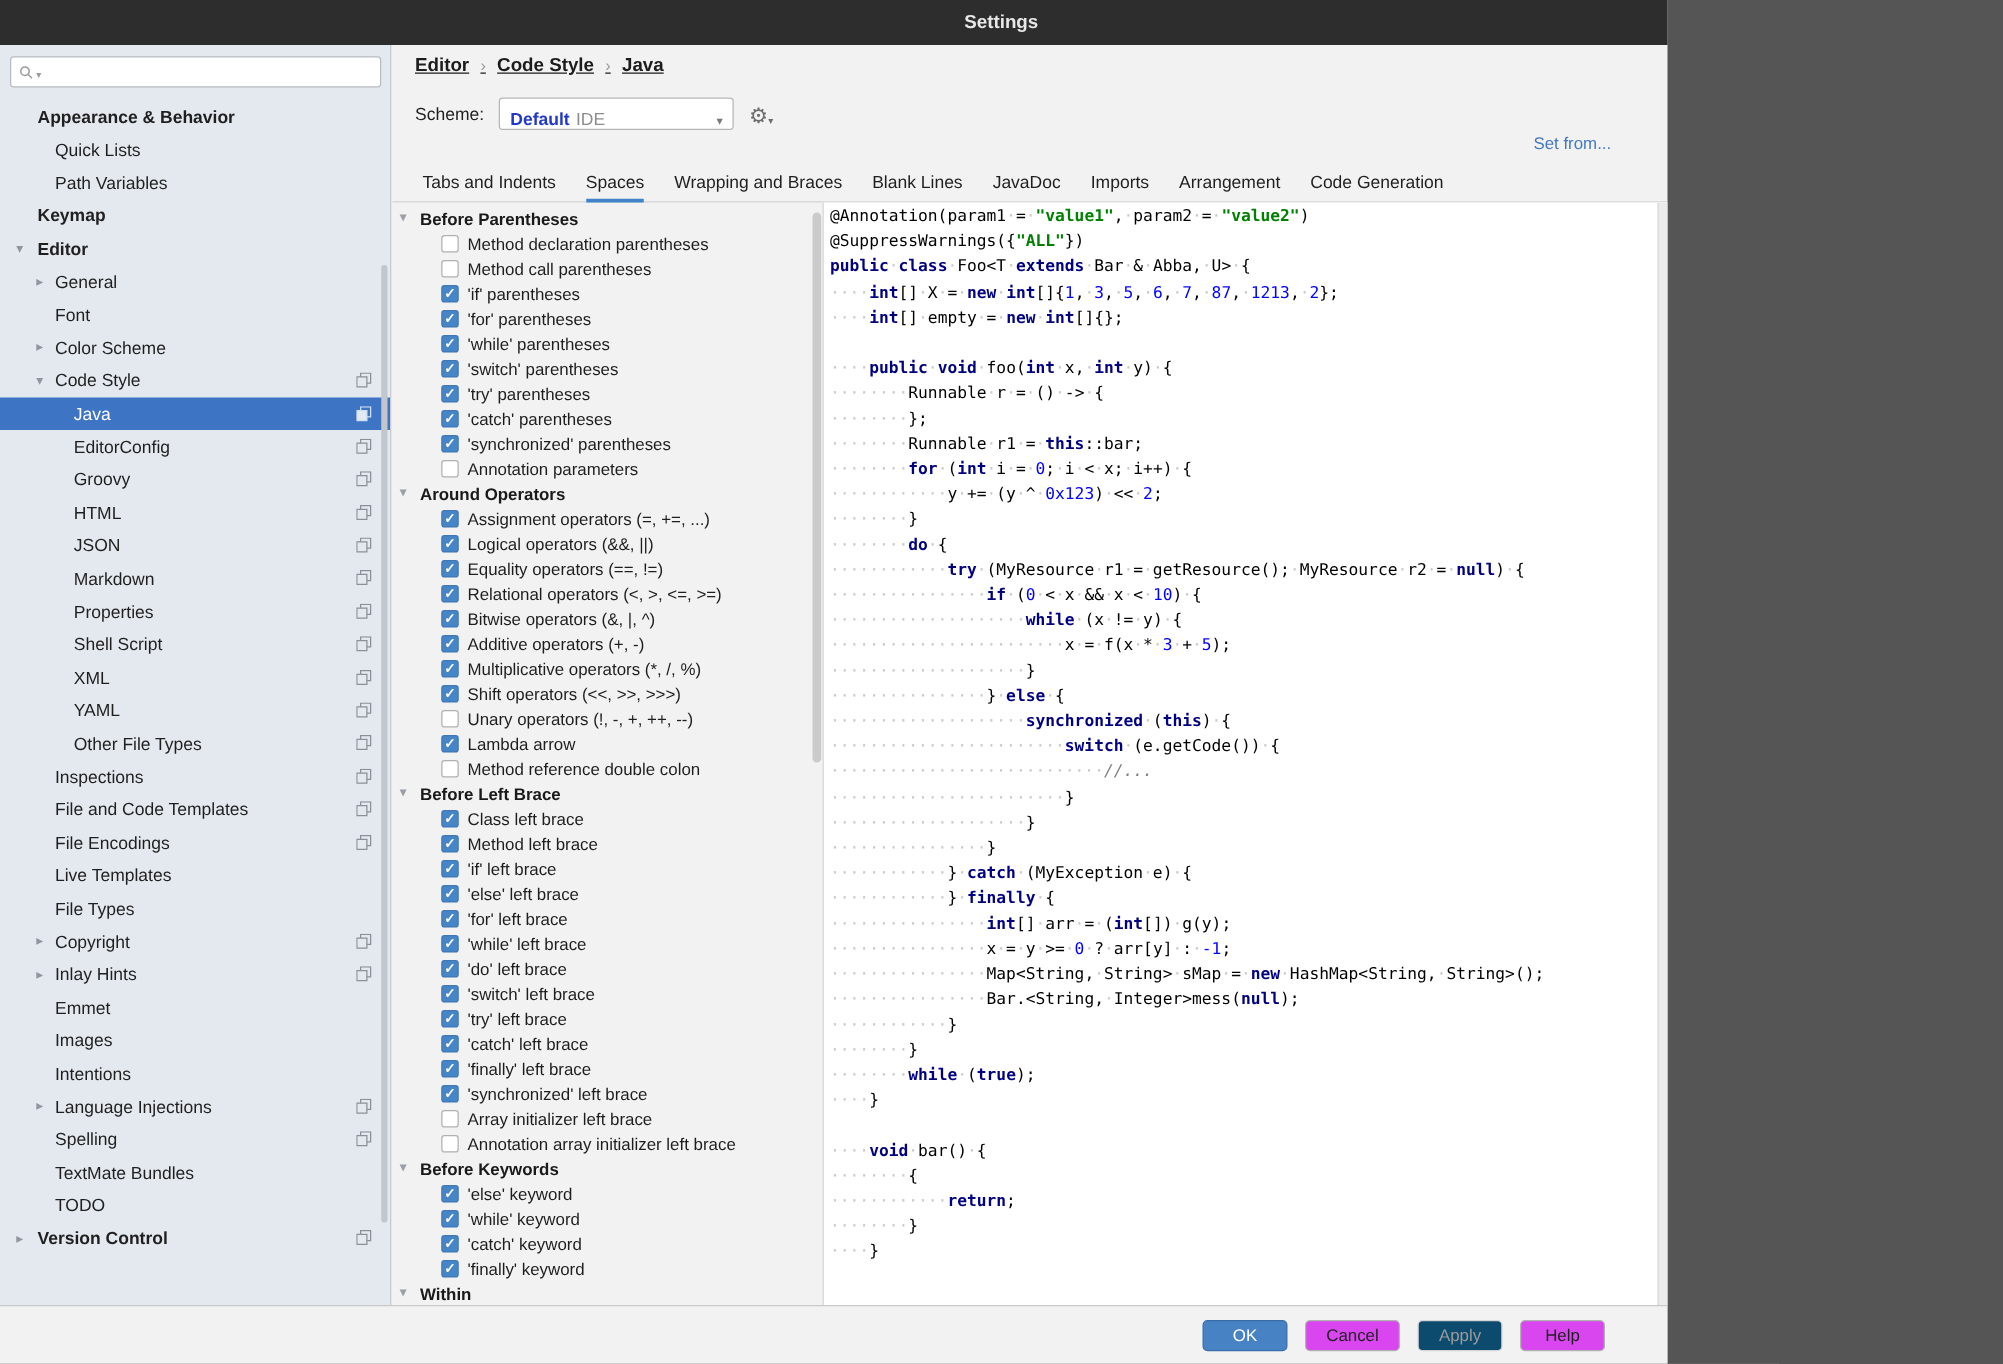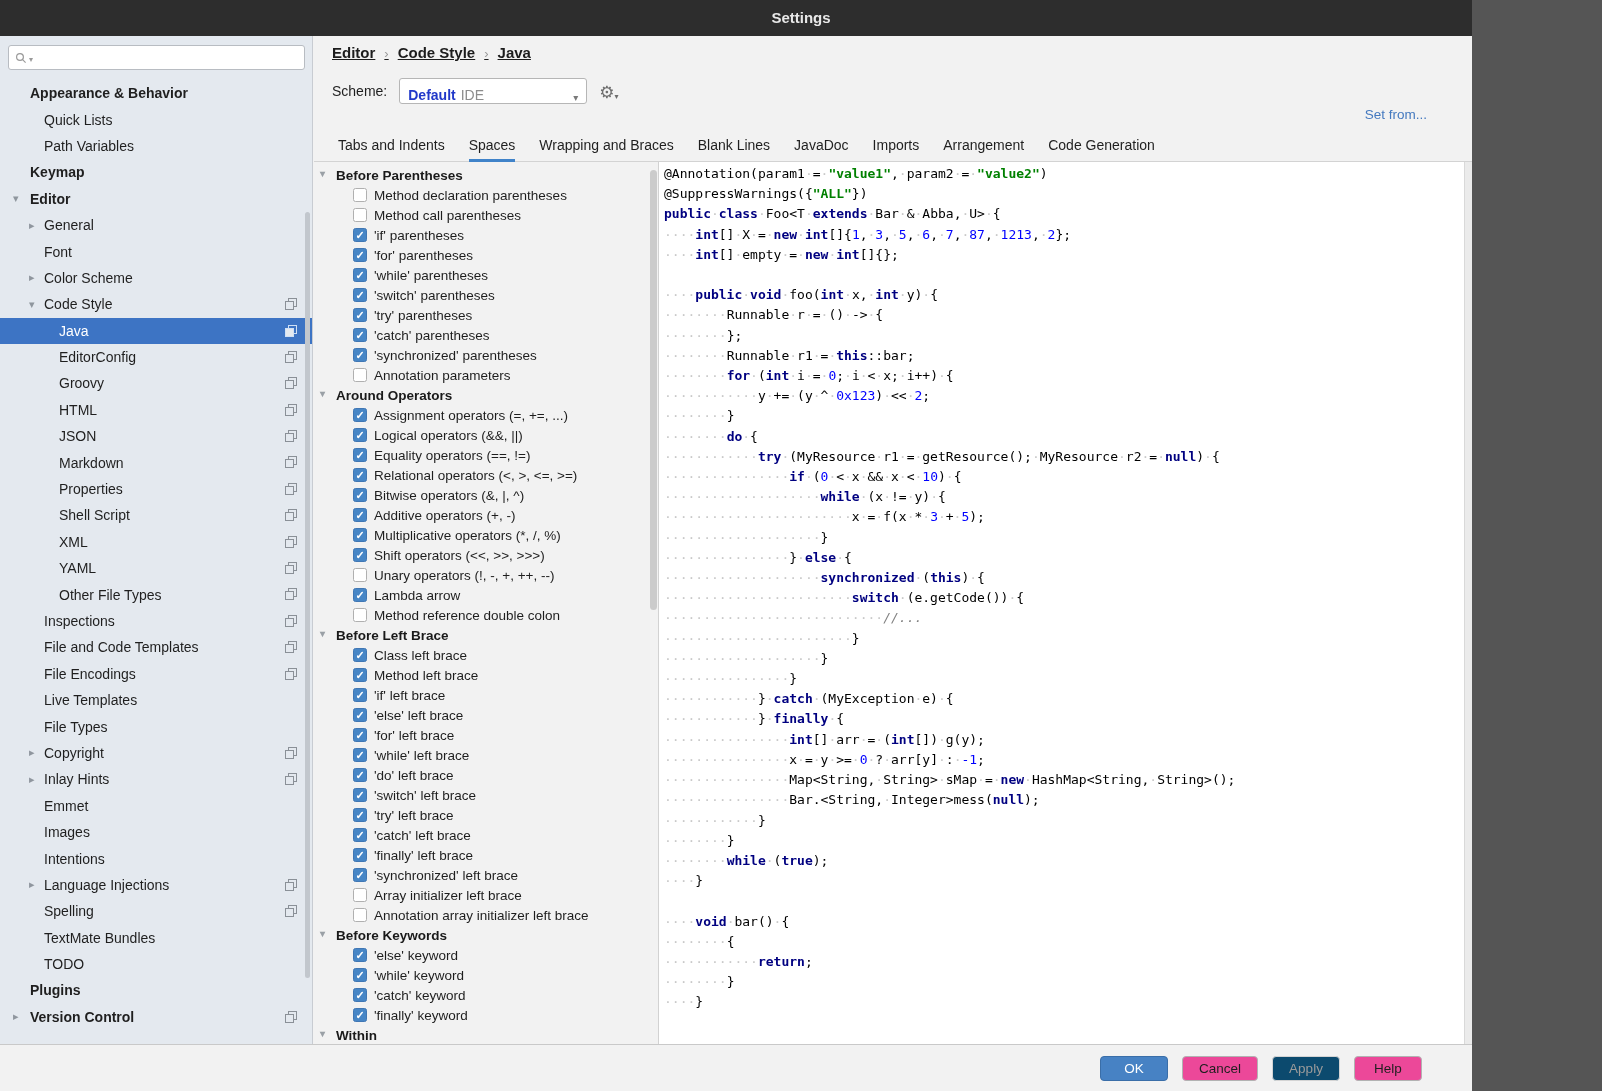--- a/index.html
+++ b/index.html
@@ -5,7 +5,7 @@
   * { margin:0; padding:0; box-sizing:border-box; }
   html,body { background:#555; }
   #app {
-    position:relative; width:1472px; height:1091px; overflow:hidden;
+    position:relative; width:1334px; height:1091px; overflow:hidden;
     font-family:"Liberation Sans", sans-serif; background:#f2f2f2; color:#1e1e1e;
   }
   

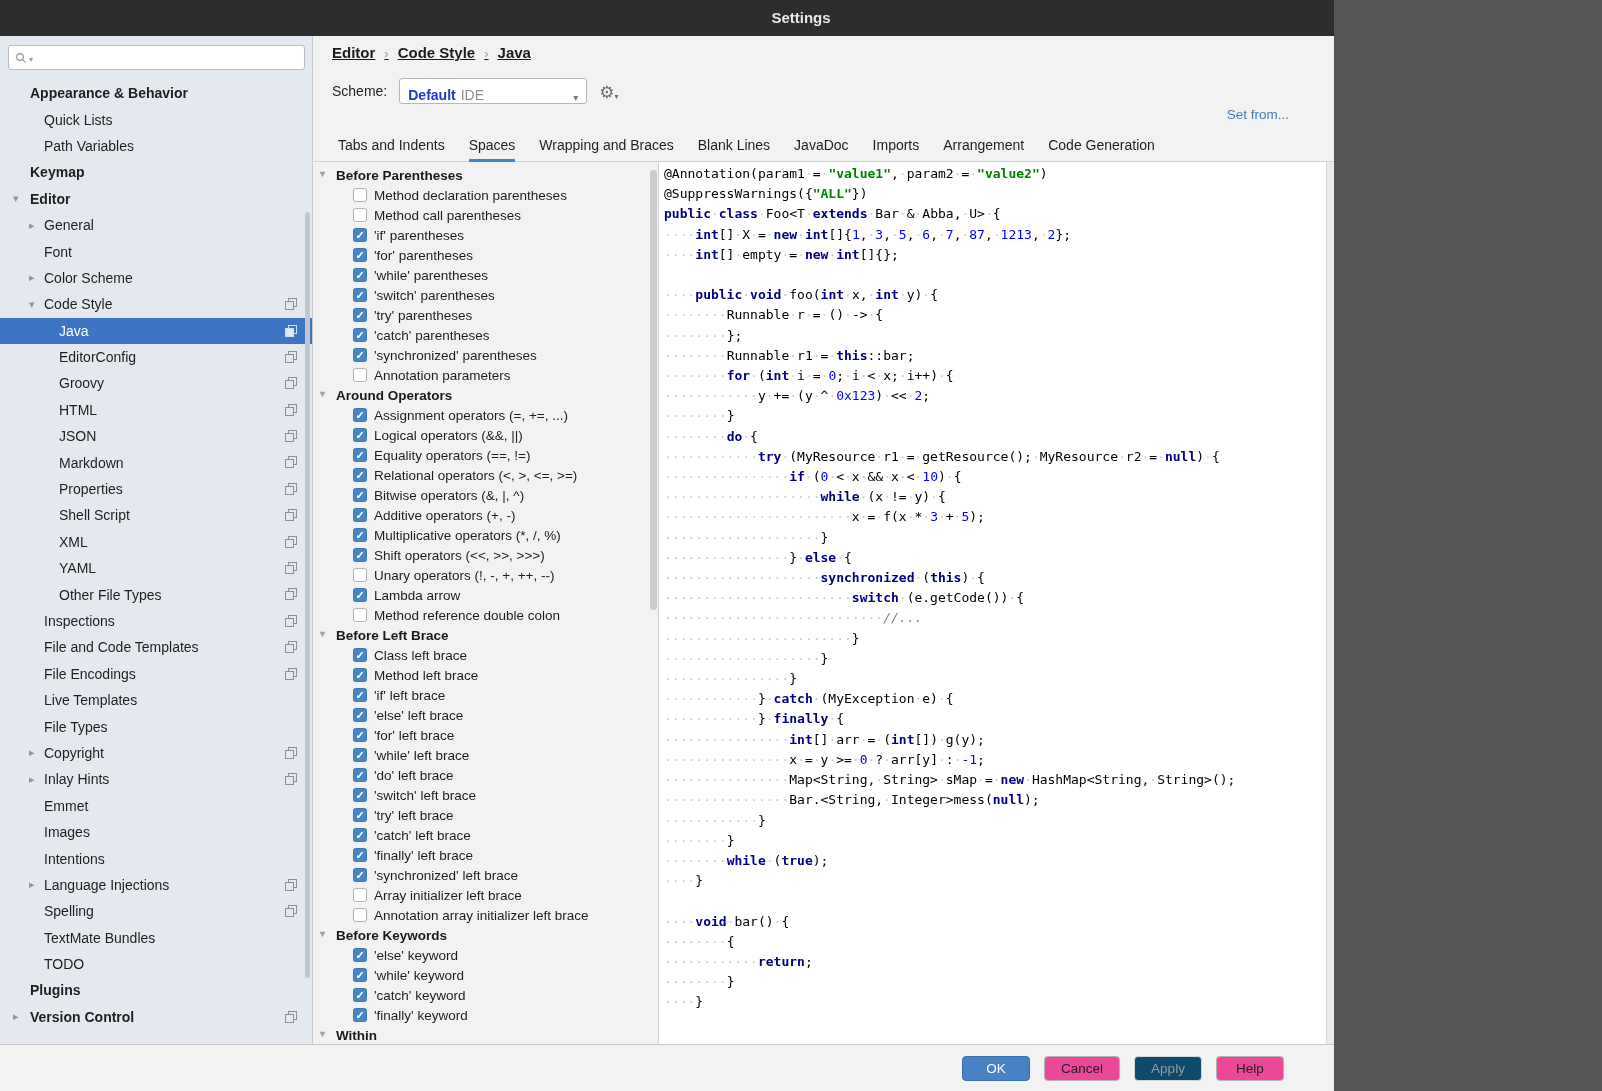--- a/index.html
+++ b/index.html
@@ -288,9 +288,6 @@
           <span class="slabel lv2">TODO</span>
         </div>
         <div class="srow bold">
-          <span class="slabel lv1">Plugins</span>
-        </div>
-        <div class="srow bold">
           <span class="arrow lv1">▸</span>
           <span class="slabel lv1">Version Control</span>
           <span class="ppicon"><svg width="13" height="13" viewBox="0 0 13 13">

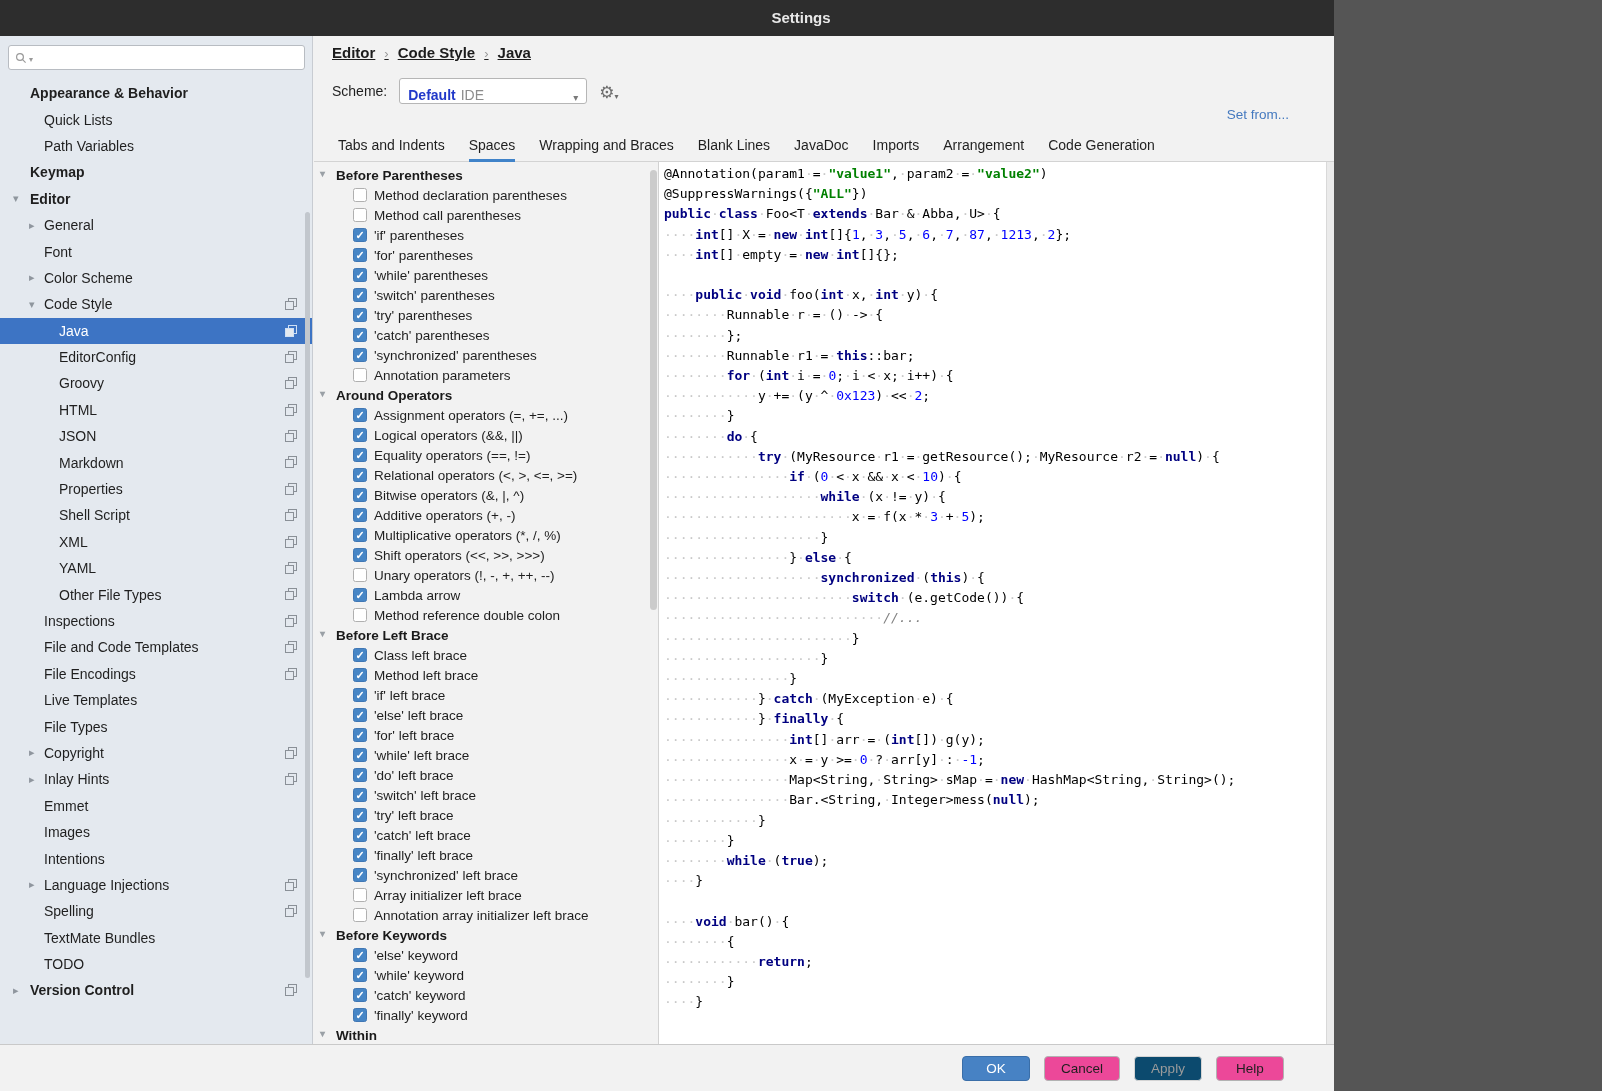--- a/index.html
+++ b/index.html
@@ -77,7 +77,7 @@
     border-top:1px solid #c9c9c9; display:flex; align-items:center; justify-content:flex-end;
     gap:14px; padding-right:50px; }
   .btn { min-width:68px; height:25px; padding:0 16px; border:1px solid #b2b2b2; border-radius:4px;
-    background:#ec4899; font-size:13.5px; color:#1f1f1f; font-family:"Liberation Sans", sans-serif; }
+    background:#d946ef; font-size:13.5px; color:#1f1f1f; font-family:"Liberation Sans", sans-serif; }
   .btn.primary { background:#4782c4; border-color:#3a6ea8; color:#fff; }
   .btn.disabled { color:#9b9b9b; border-color:#d4d4d4; background:#0c4a6e; }
 </style>

